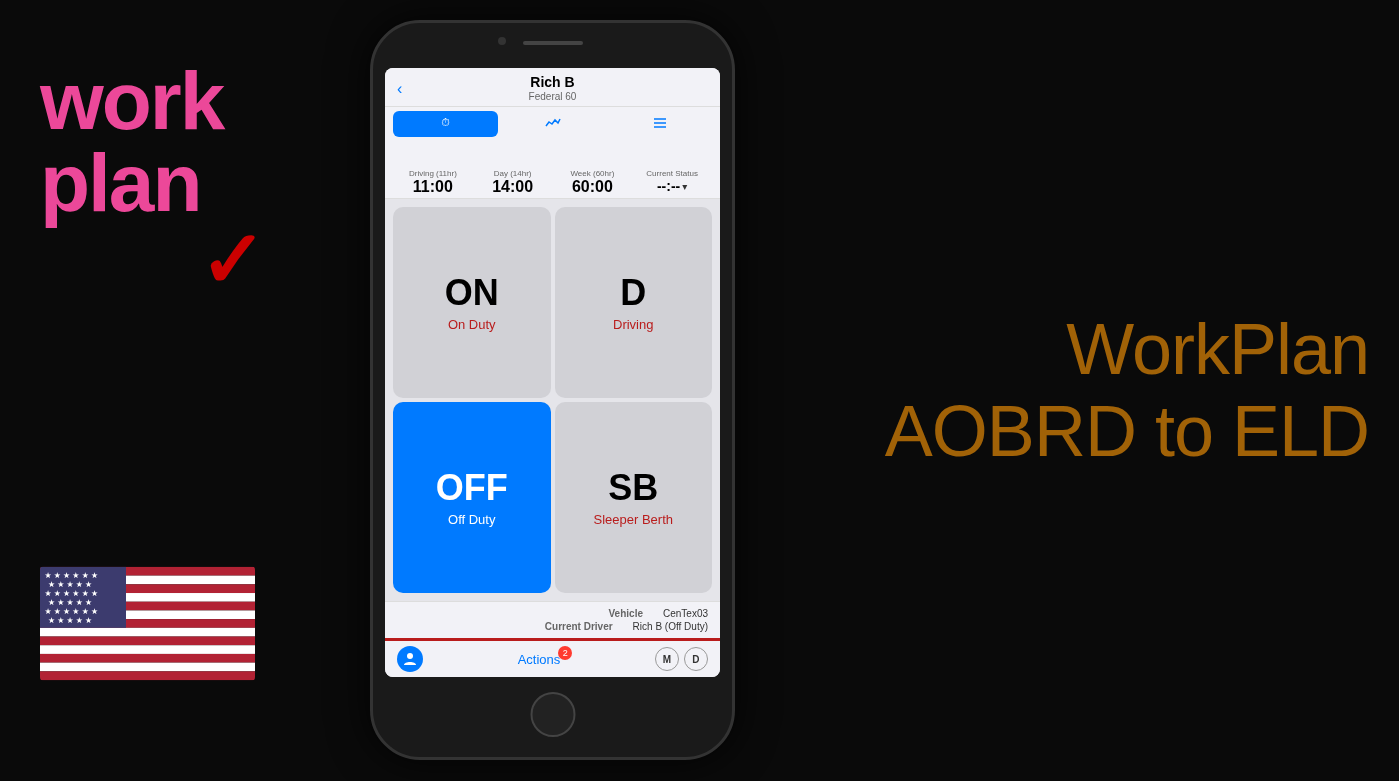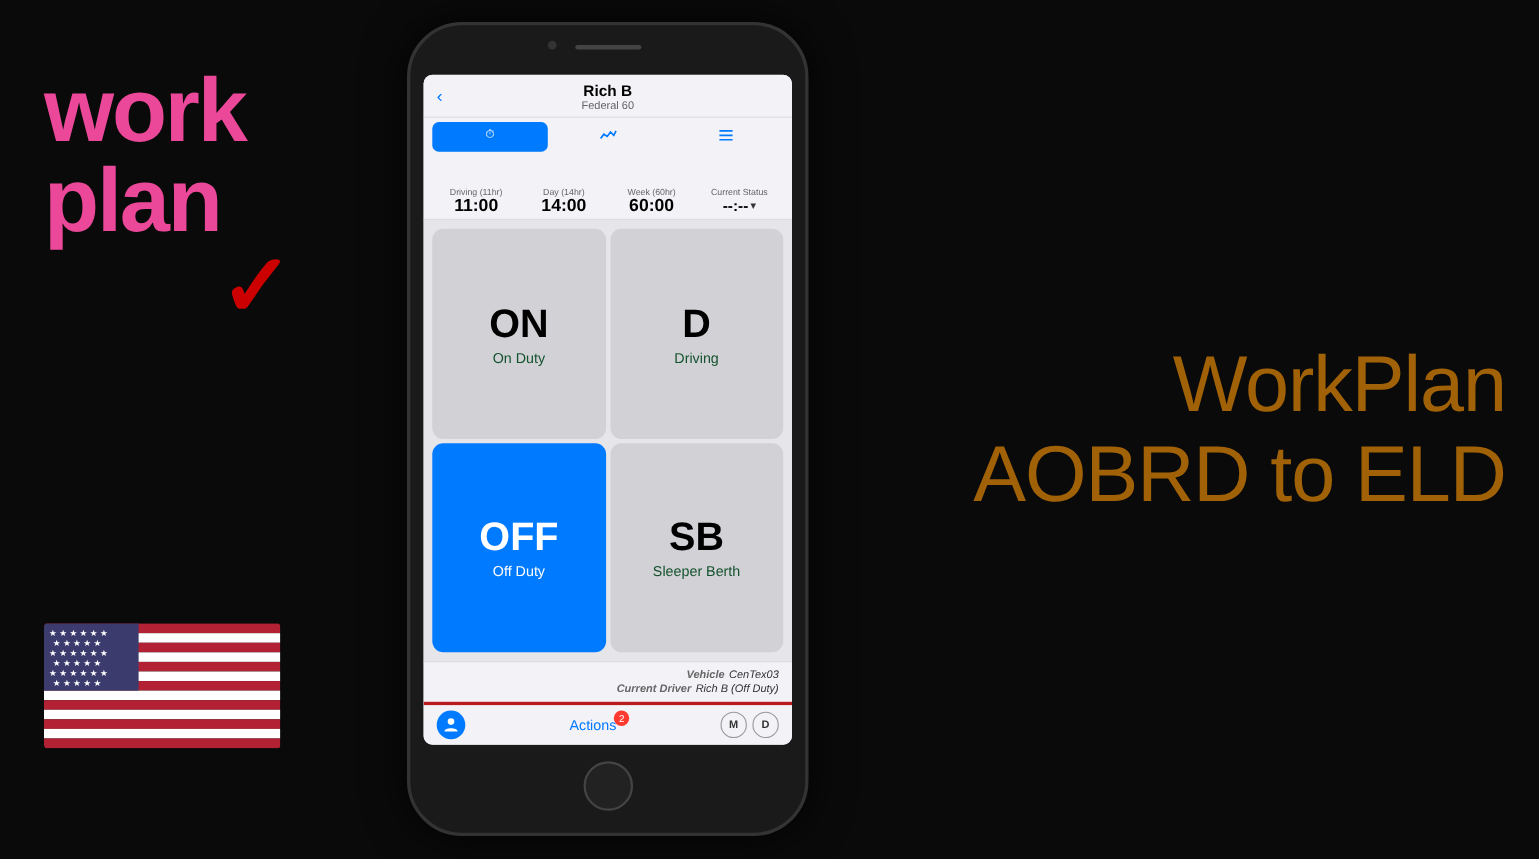--- a/index.html
+++ b/index.html
@@ -221,7 +221,7 @@
 
     .status-btn-label {
       font-size: 13px;
-      color: #14532d;
+      color: #b91c1c;
       margin-top: 4px;
     }
 

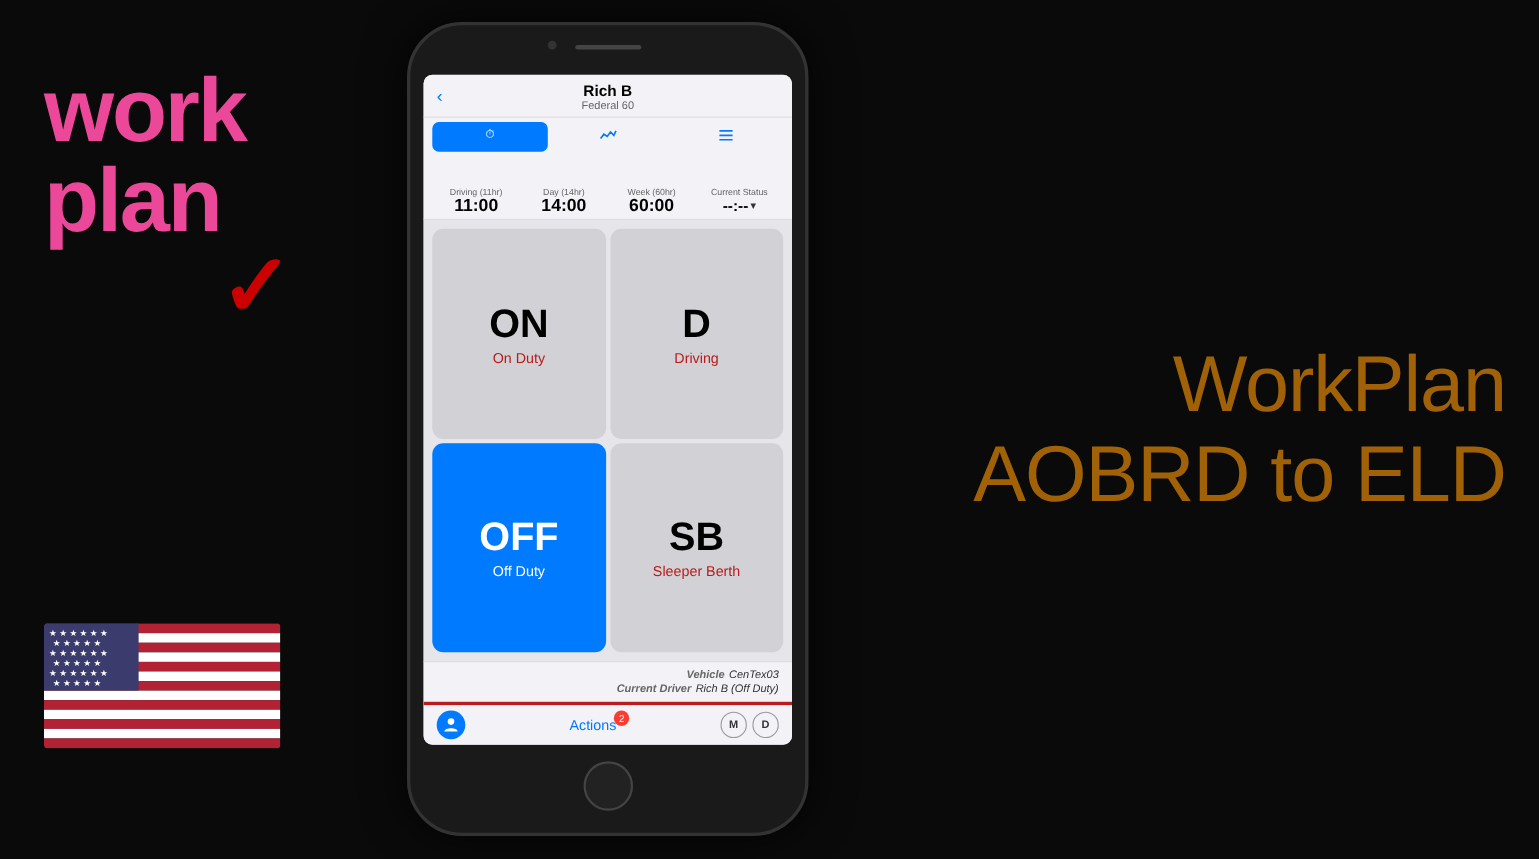--- a/index.html
+++ b/index.html
@@ -239,9 +239,8 @@
     .vehicle-row {
       display: flex;
       justify-content: flex-end;
-      gap: 4px;
+      gap: 20px;
       font-size: 10px;
-      font-style: italic;
     }
 
     .vehicle-label {

